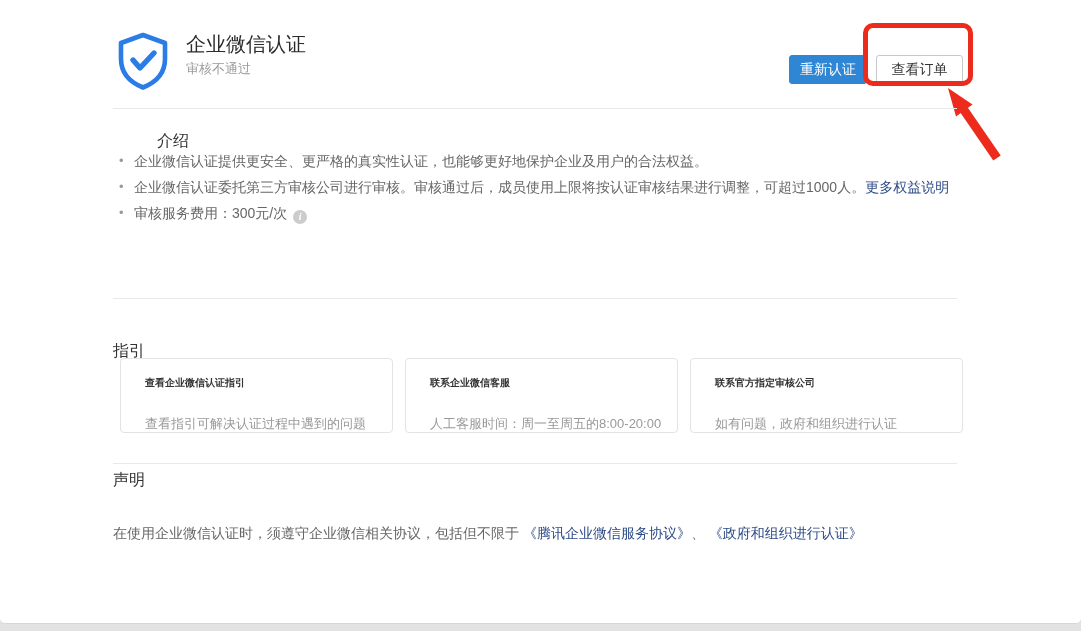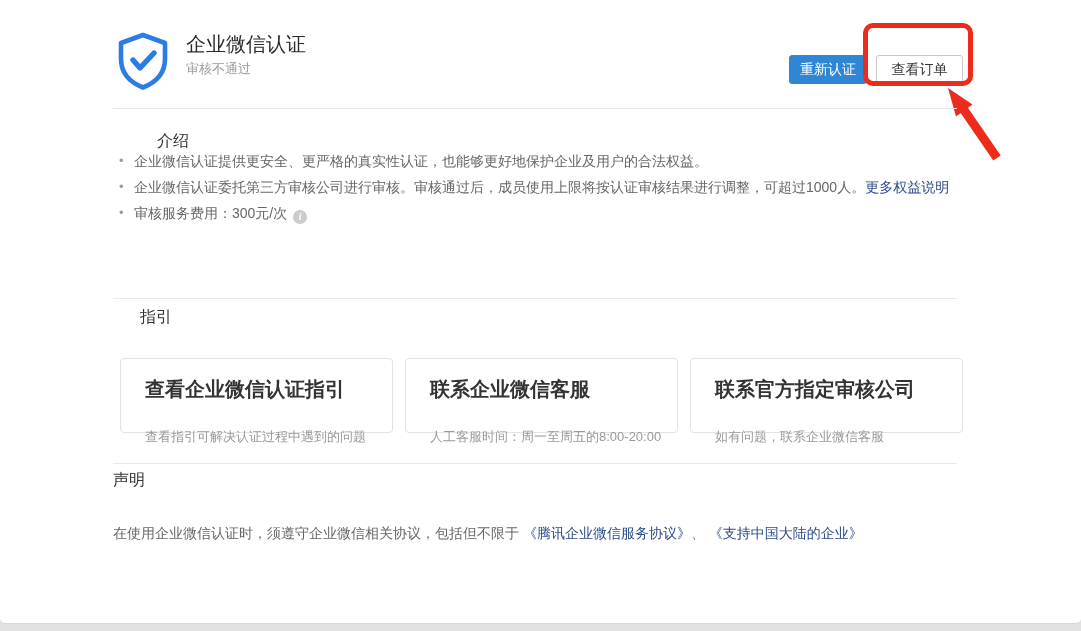--- a/index.html
+++ b/index.html
@@ -67,7 +67,7 @@
     font-size:16px; color:#333333; font-weight:400;
   }
   .h-intro { top:131px;margin-left:44px; }
-  .h-guide { top:307px;margin-left:27px; }
+  .h-guide { top:341px; }
   .h-statement { top:470px; }
   
   .intro-list {

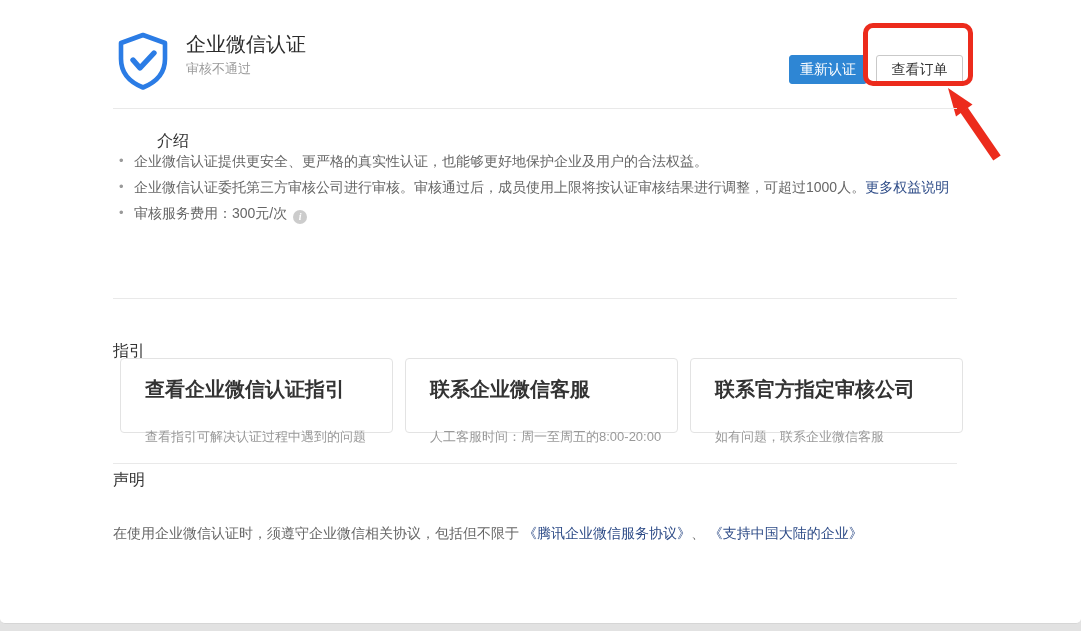--- a/index.html
+++ b/index.html
@@ -106,7 +106,7 @@
     cursor:pointer;
   }
   .guide-card .card-title {
-    font-size:20px; color:#333333; font-weight:700;
+    font-size:10px; color:#333333; font-weight:700;
   }
   .guide-card .card-desc {
     margin-top:25px;

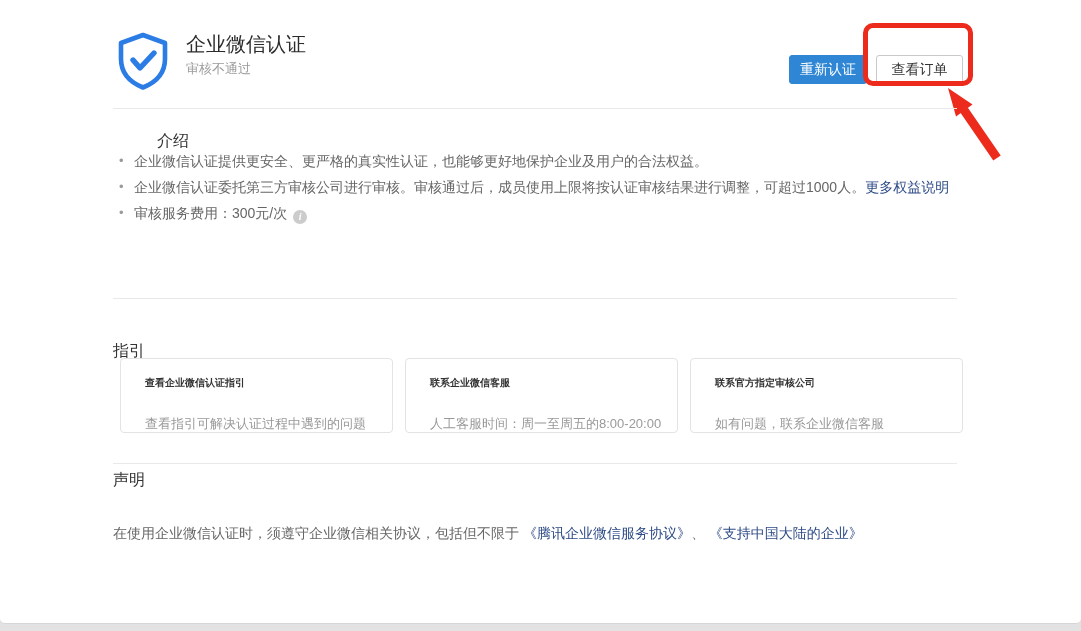--- a/index.html
+++ b/index.html
@@ -172,7 +172,7 @@
       </div>
       <div class="guide-card">
         <div class="card-title">联系官方指定审核公司</div>
-        <div class="card-desc">如有问题，联系企业微信客服</div>
+        <div class="card-desc">如有问题，政府和组织进行认证</div>
       </div>
     </div>
 

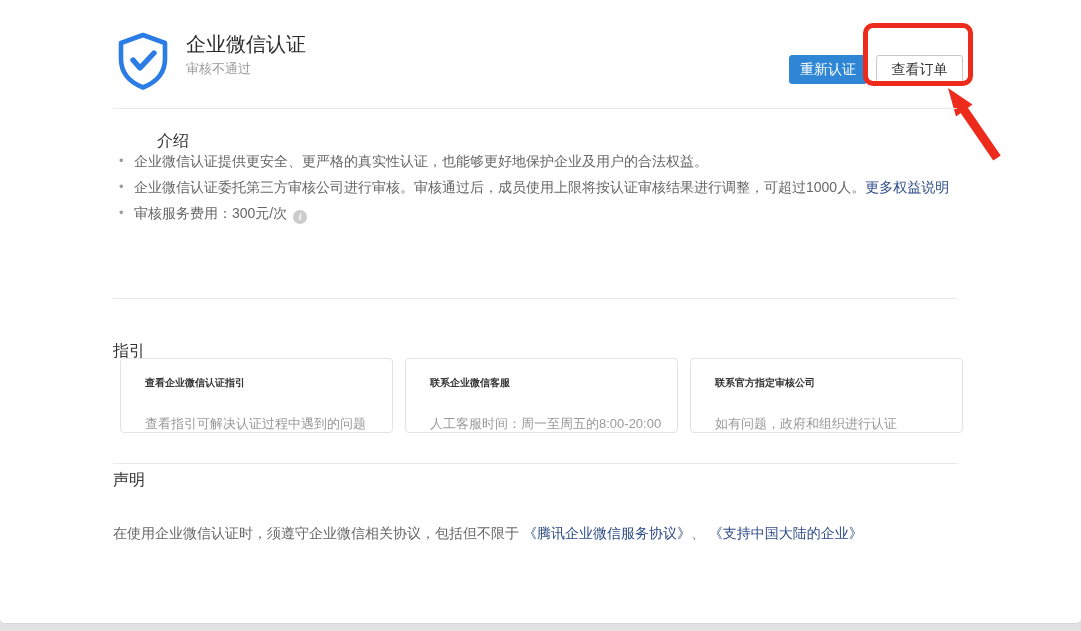--- a/index.html
+++ b/index.html
@@ -179,7 +179,7 @@
     <div class="divider divider-3"></div>
     <div class="section-heading h-statement">声明</div>
     <div class="statement-text">
-      <span>在使用企业微信认证时，须遵守企业微信相关协议，包括但不限于 </span><a class="link">《腾讯企业微信服务协议》</a><span>、 </span><a class="link">《支持中国大陆的企业》</a>
+      <span>在使用企业微信认证时，须遵守企业微信相关协议，包括但不限于 </span><a class="link">《腾讯企业微信服务协议》</a><span>、 </span><a class="link">《政府和组织进行认证》</a>
     </div>
 
   </div>

